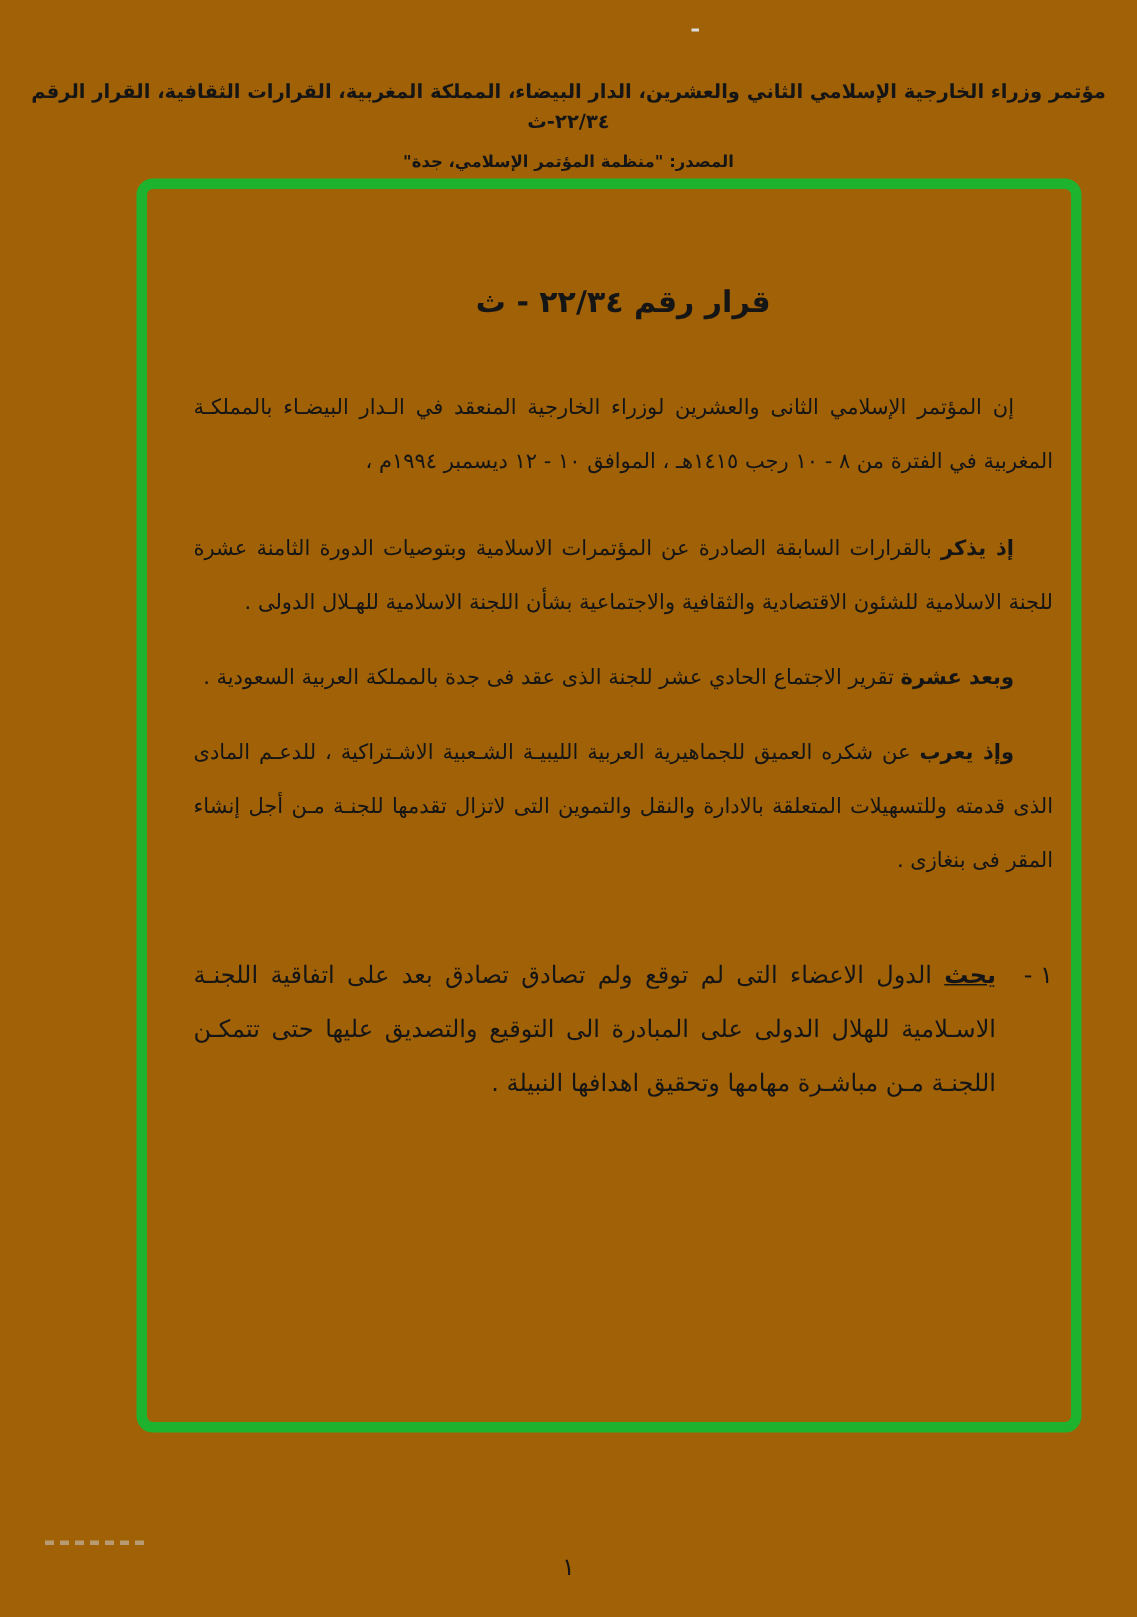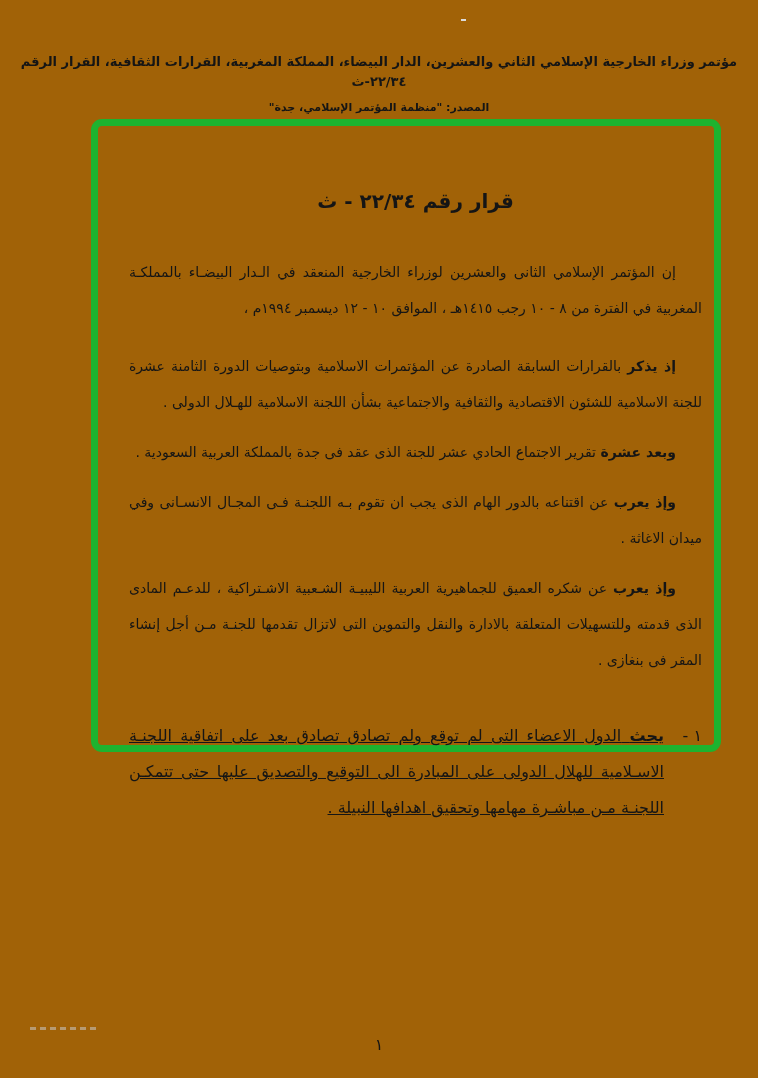--- a/index.html
+++ b/index.html
@@ -12,7 +12,7 @@
   .header .h2 { font-size:11px; line-height:16px; margin-top:8px; }
 
   .green-box {
-    position:absolute; top:119px; right:37px; width:630px; height:633px;
+    position:absolute; top:119px; right:37px; width:630px; height:836px;
     box-sizing:border-box; border:7px solid #1db32f; border-radius:11px;
     padding:56px 12px 0 31px;
   }

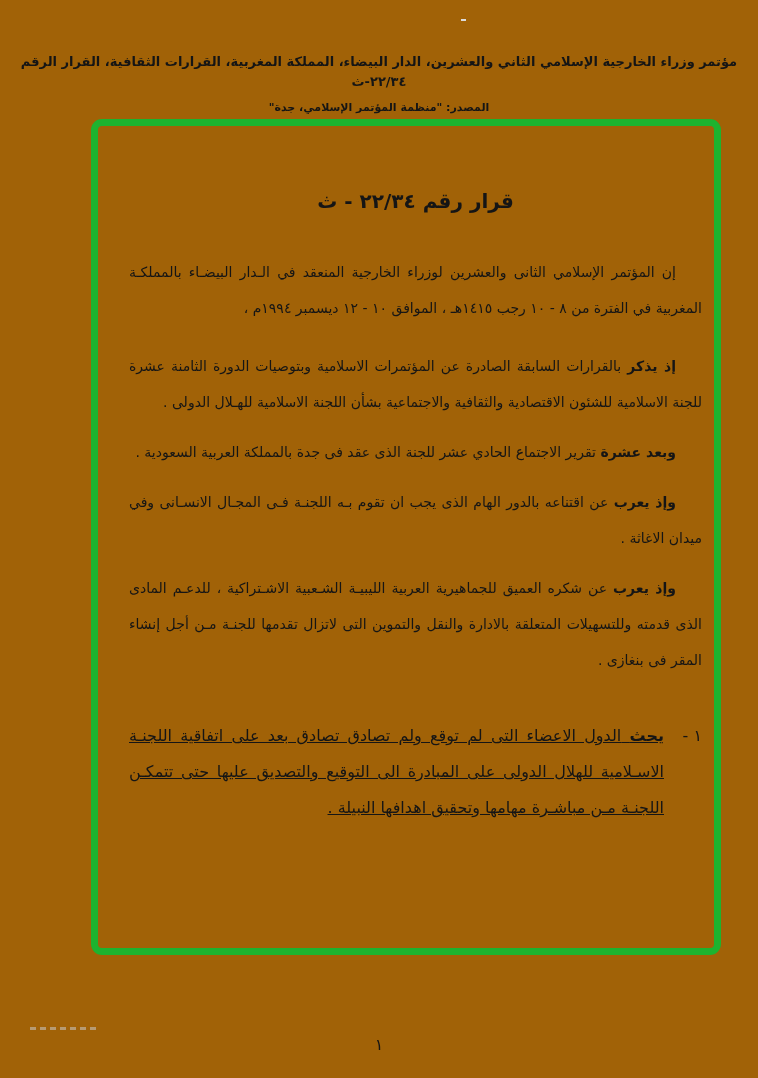--- a/index.html
+++ b/index.html
@@ -70,10 +70,6 @@
       <span>تقرير الاجتماع الحادي عشر للجنة الذى عقد فى جدة بالمملكة العربية السعودية .</span>
     </p>
 
-    <p class="para">
-      <span class="lead">وإذ يعرب</span>
-      <span>عن اقتناعه بالدور الهام الذى يجب ان تقوم بـه اللجنـة فـى المجـال الانسـانى وفي ميدان الاغاثة .</span>
-    </p>
 
     <p class="para">
       <span class="lead">وإذ يعرب</span>

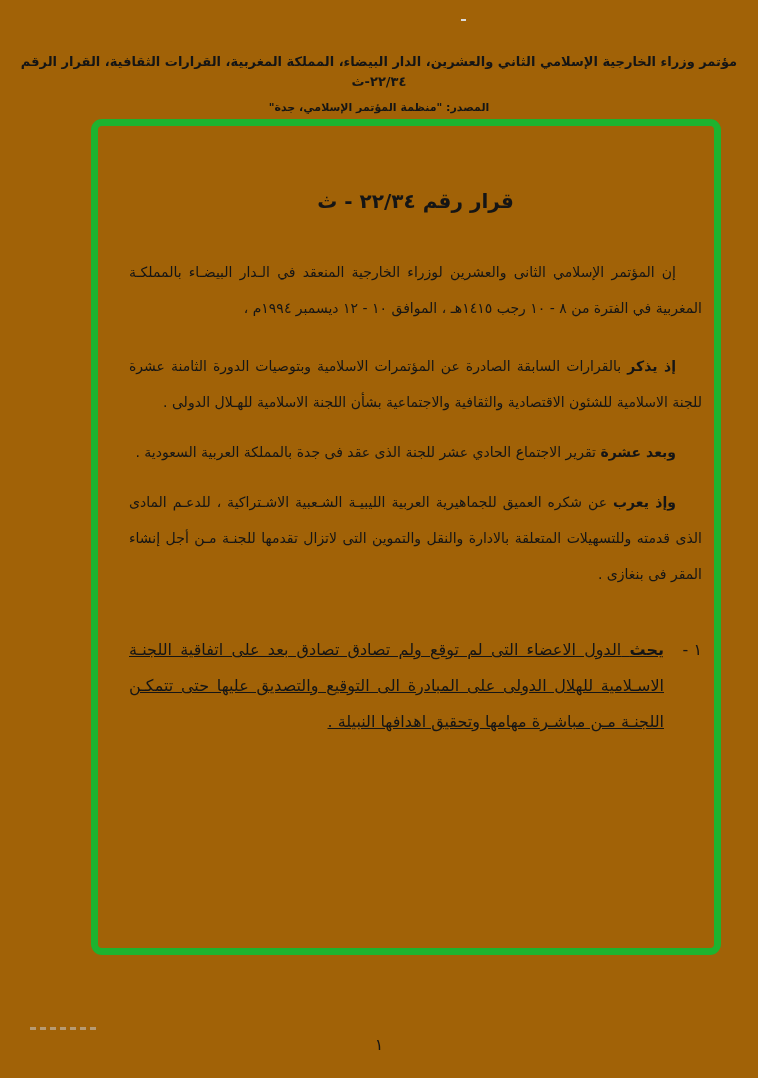--- a/index.html
+++ b/index.html
@@ -27,7 +27,7 @@
 
   .item { display:flex; margin-top:40px; font-size:16px; line-height:36px; }
   .item .num { flex:0 0 38px; }
-  .item .itext { flex:1; text-align:justify;text-decoration:underline; }
+  .item .itext { flex:1; text-align:justify; }
   .item .lead { font-weight:bold; text-decoration:underline; }
 
   .pagenum { position:absolute; bottom:24px; left:0; right:0; text-align:center; font-size:16px; }

